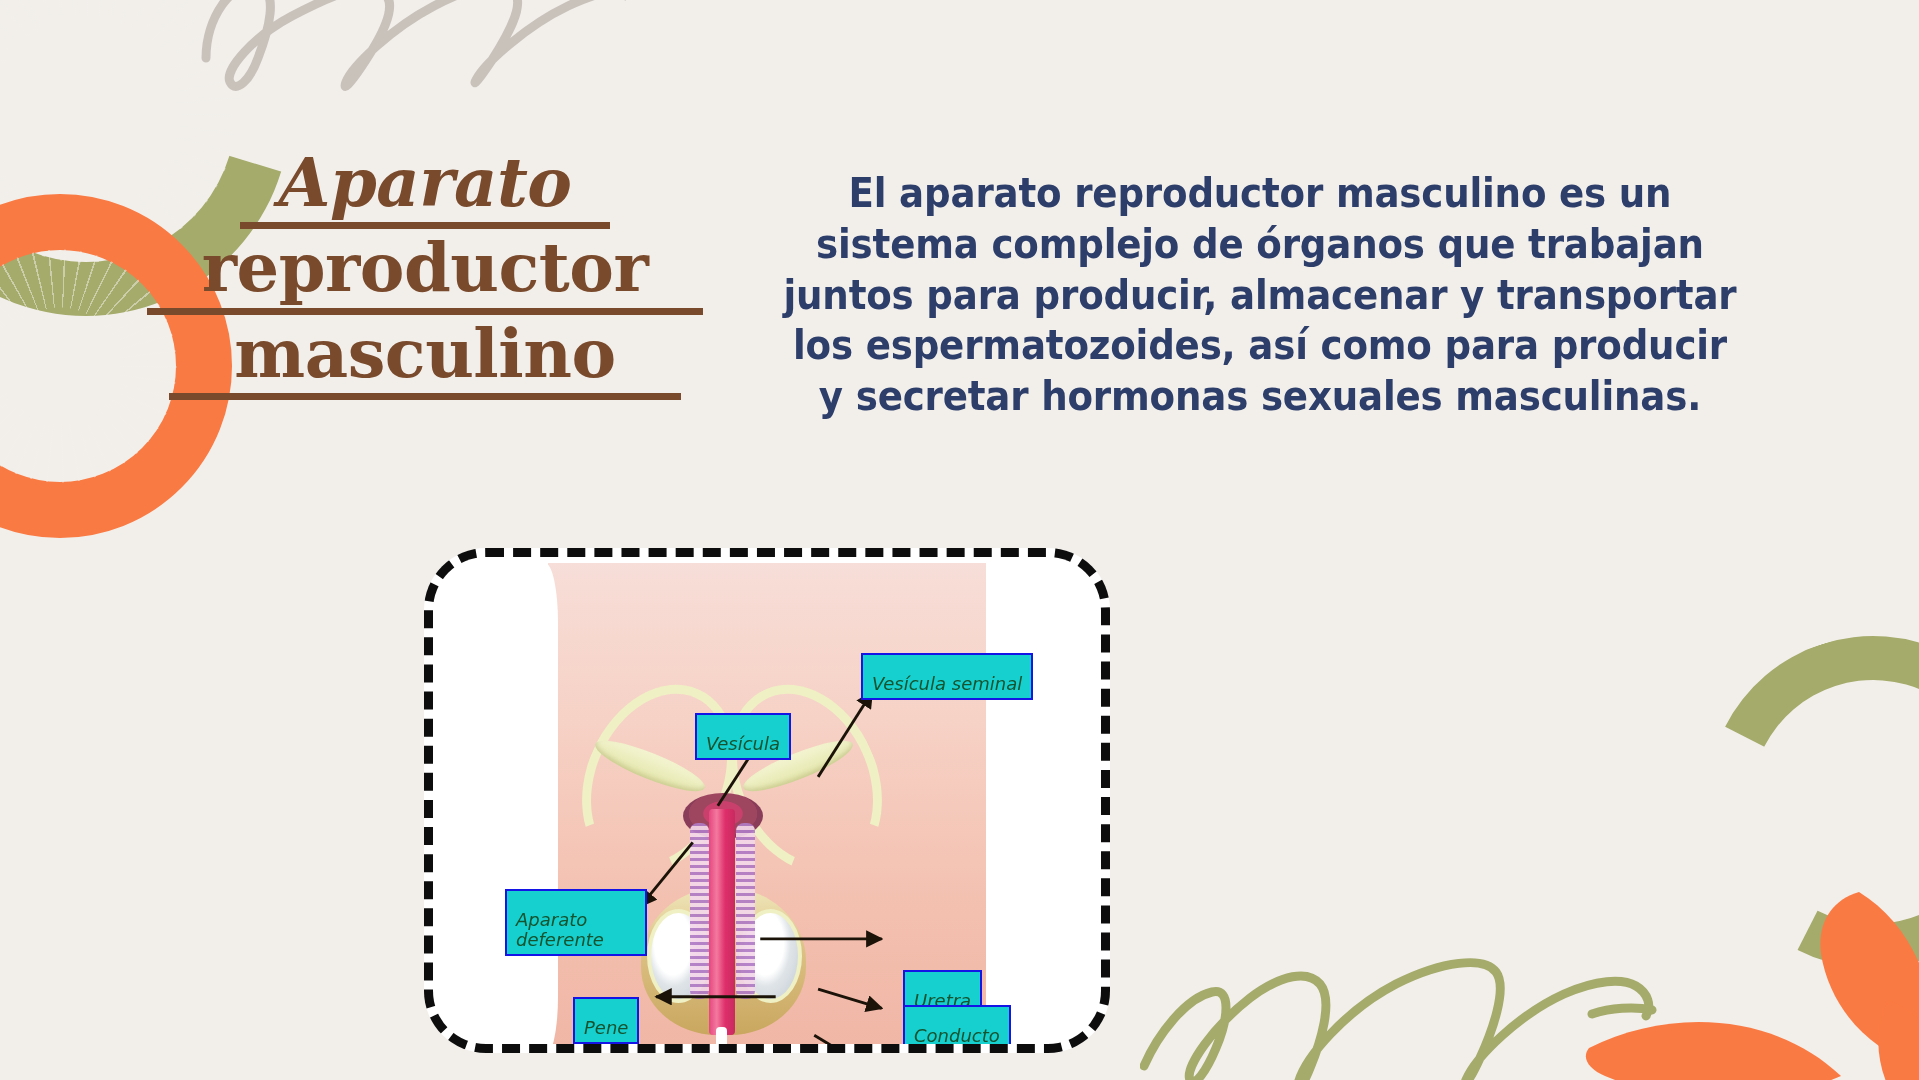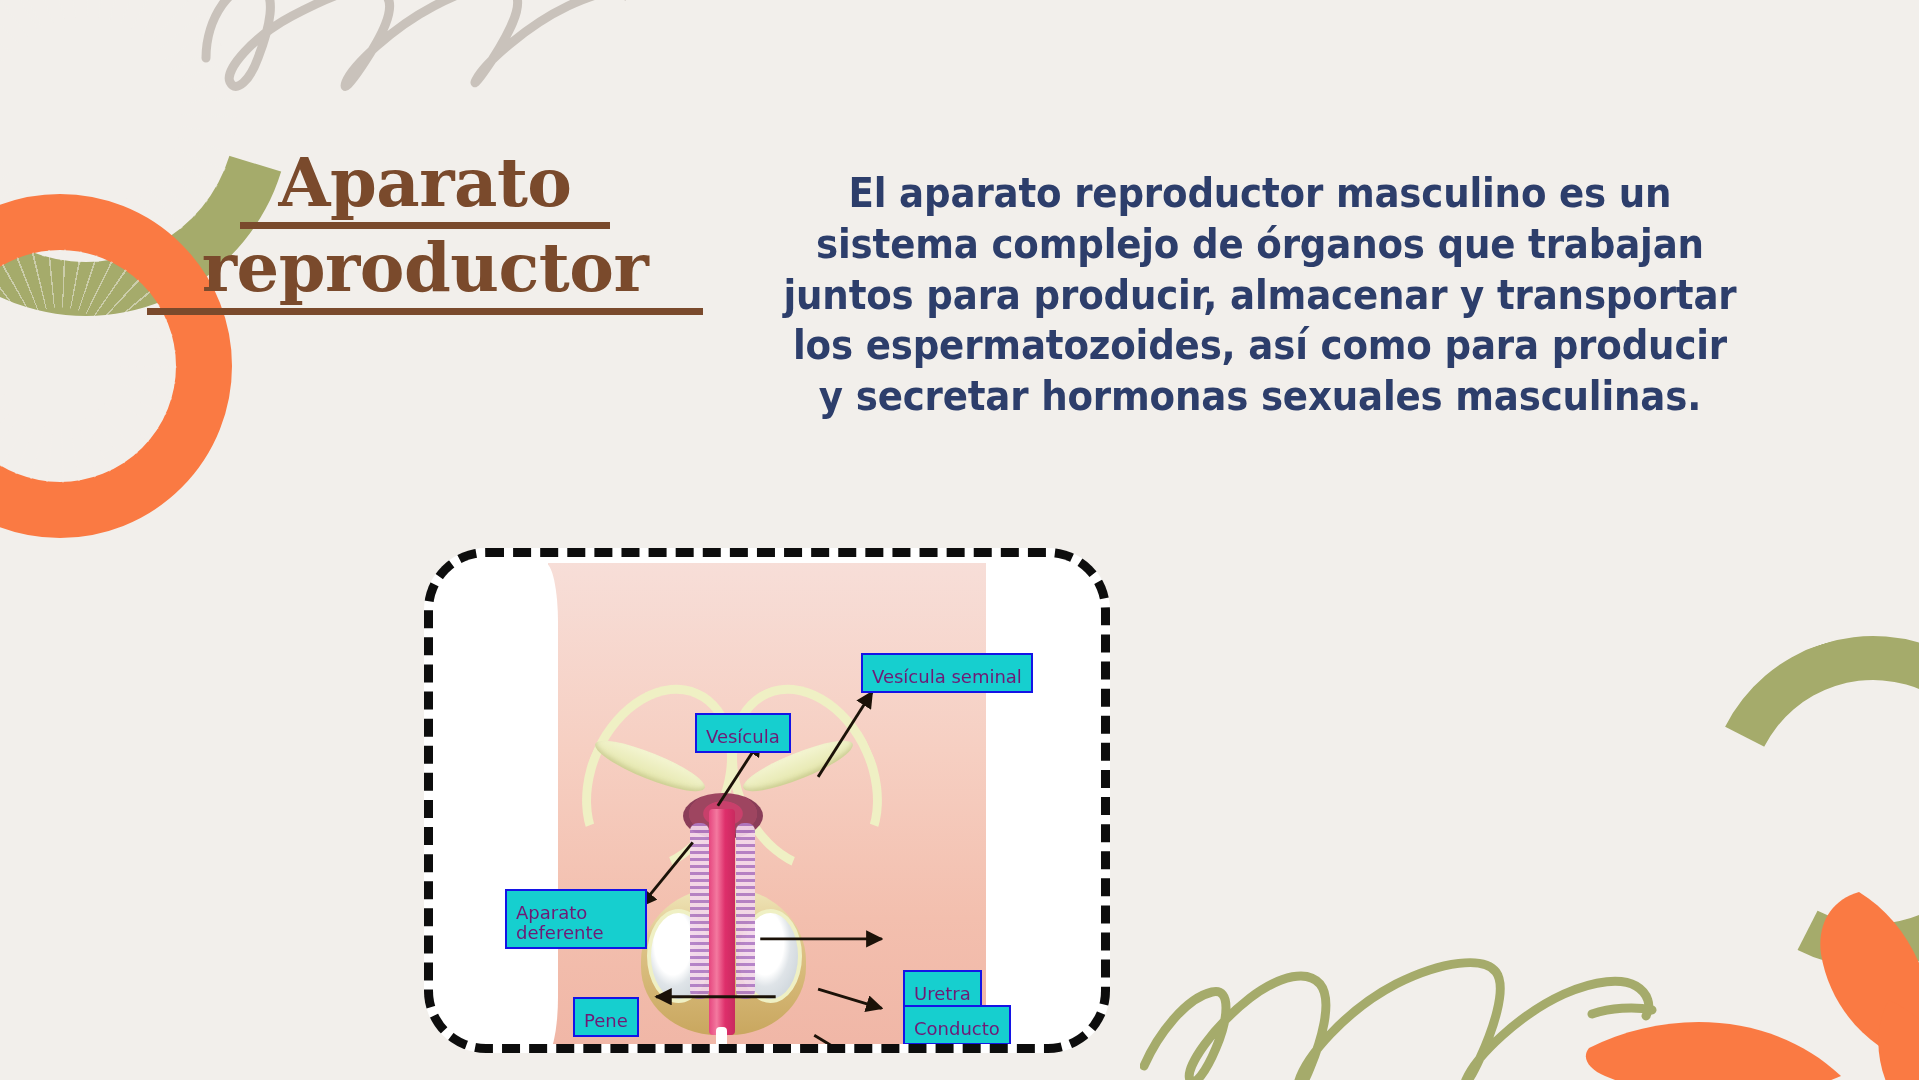--- a/index.html
+++ b/index.html
@@ -114,7 +114,7 @@
     border-bottom: 7px solid #7a4a2c;
     white-space: nowrap;
   }
-  #title-block .tline.l1 { width: 370px; margin-left: auto; margin-right: auto; }
+  #title-block .tline.l1 { width: 370px; margin-left: auto; margin-right: auto; font-style: italic; }
   #title-block .tline.l2 { width: 556px; margin-left: auto; margin-right: auto; }
   #title-block .tline.l3 { width: 512px; margin-left: auto; margin-right: auto; }
 

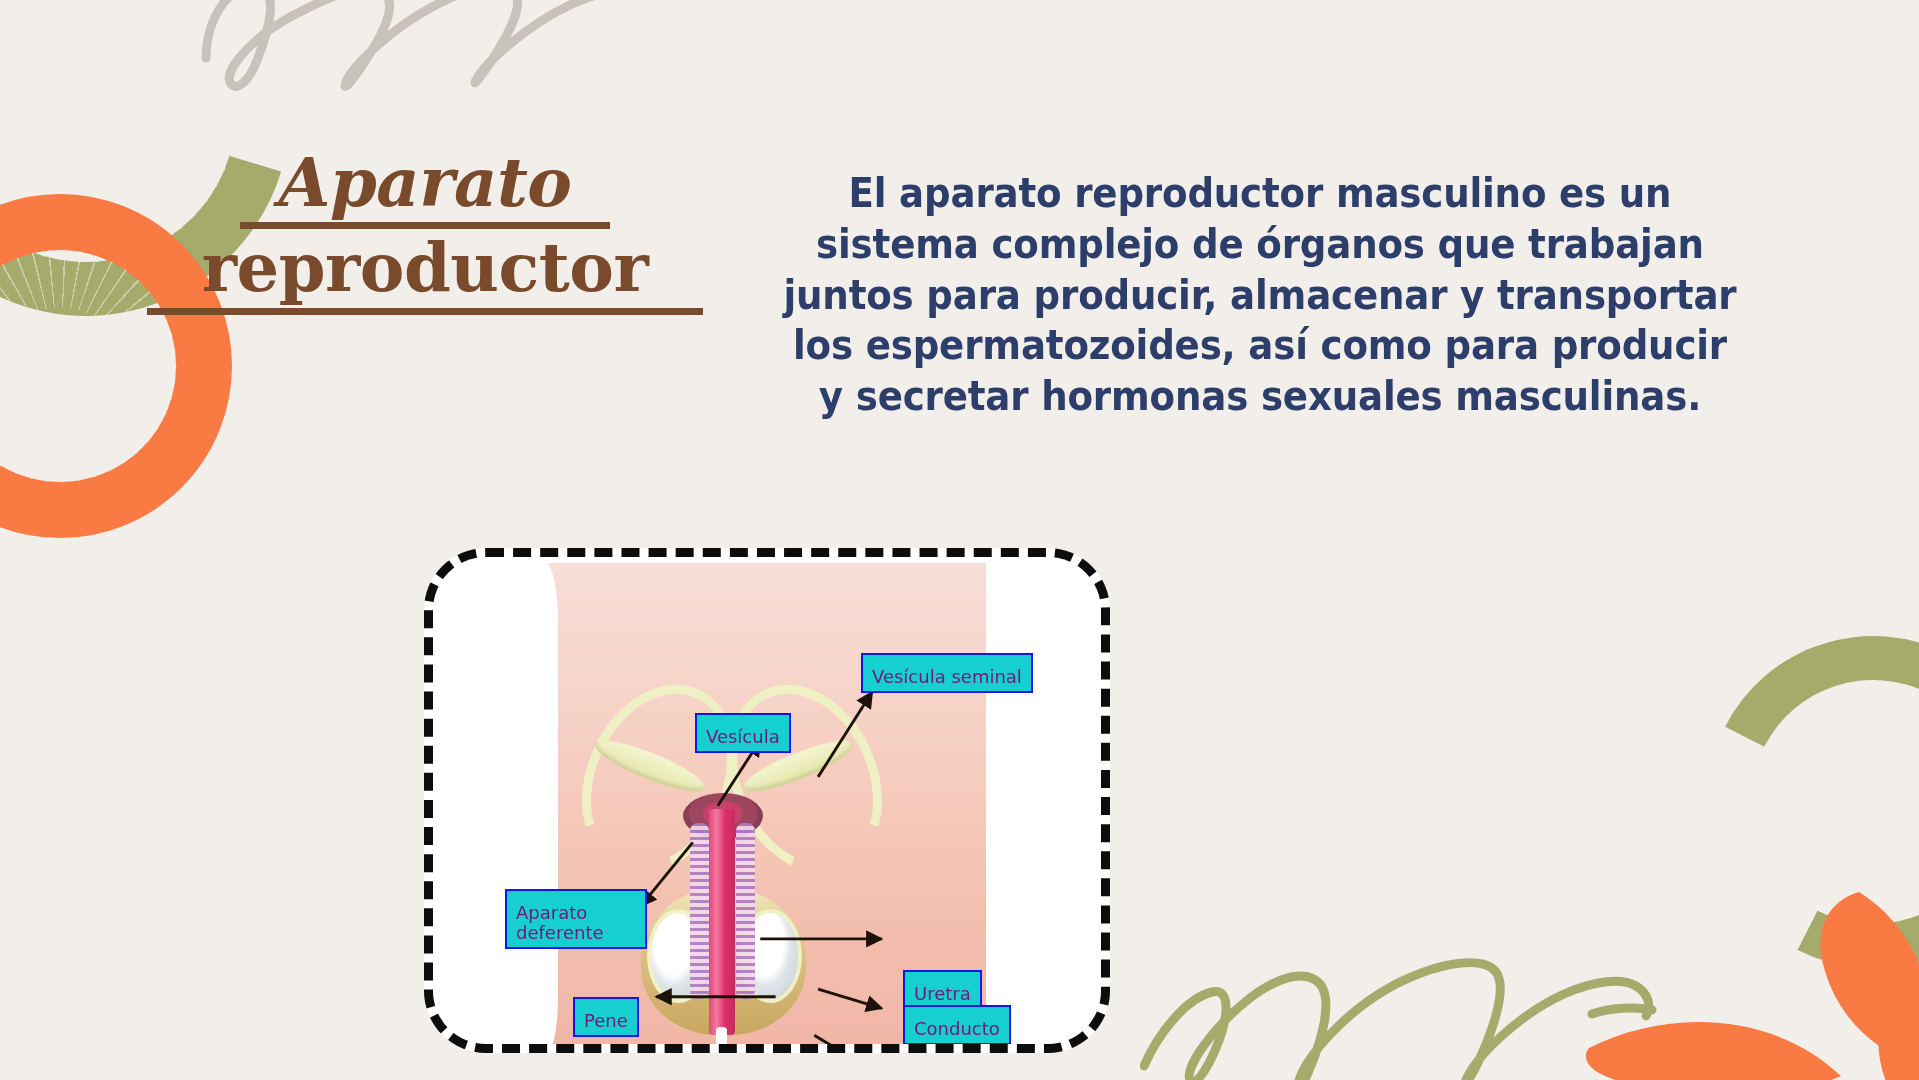--- a/index.html
+++ b/index.html
@@ -310,6 +310,7 @@
   <div id="title-block">
     <span class="tline l1">Aparato</span>
     <span class="tline l2">reproductor</span>
+    <span class="tline l3">masculino</span>
   </div>
 
   <div id="intro-paragraph">El aparato reproductor masculino es un sistema complejo de órganos que trabajan juntos para producir, almacenar y transportar los espermatozoides, así como para producir y secretar hormonas sexuales masculinas.</div>

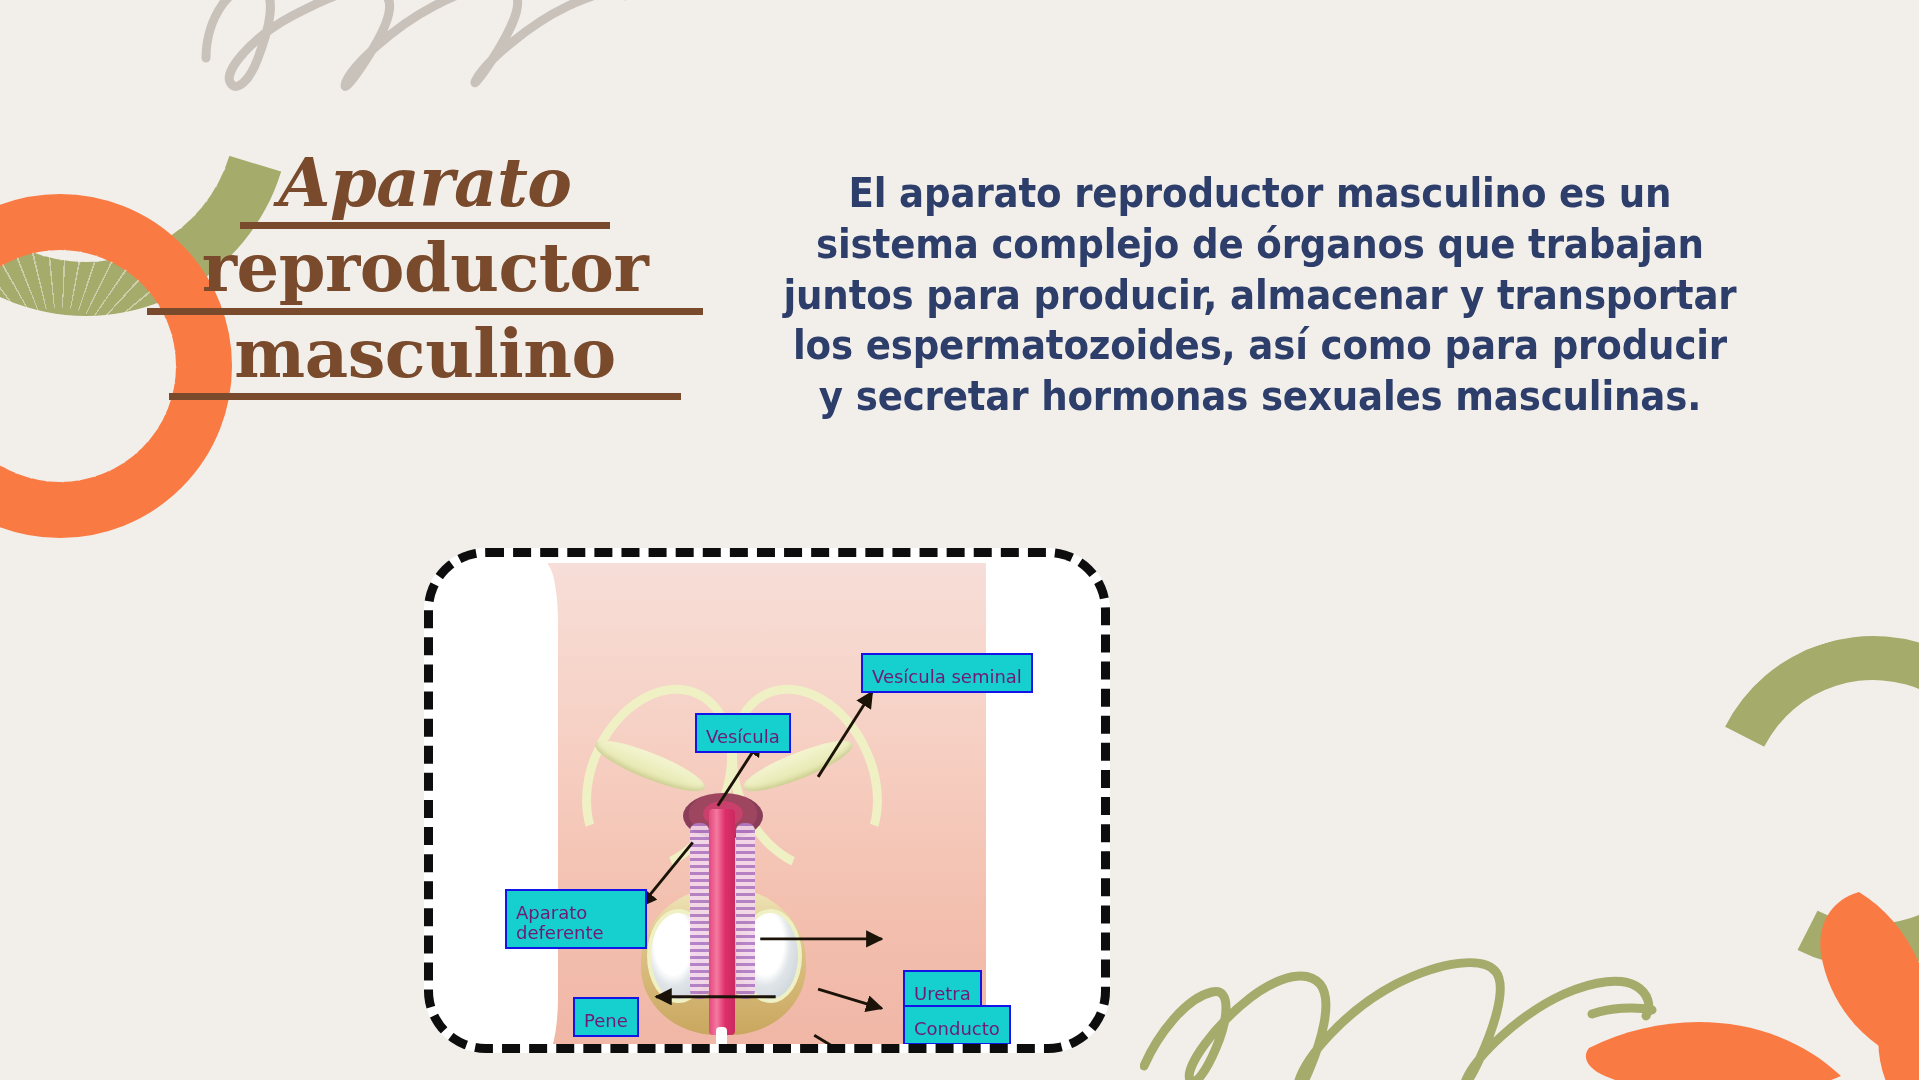--- a/index.html
+++ b/index.html
@@ -256,14 +256,15 @@
     position: absolute;
     background: #16cfcf;
     border: 2px solid #1414e6;
-    color: #701a75;
+    color: #14532d;
     font-family: "DejaVu Sans", "Liberation Sans", sans-serif;
     font-size: 18px;
     font-weight: 400;
     line-height: 1.12;
-    padding: 12px 9px 4px;
+    padding: 19px 9px 4px;
     white-space: nowrap;
     box-sizing: border-box;
+    font-style: italic;
   }
   #label-prostata         { left: 262px; top: 156px; }
   #label-vesicula-seminal { left: 428px; top:  96px; }

